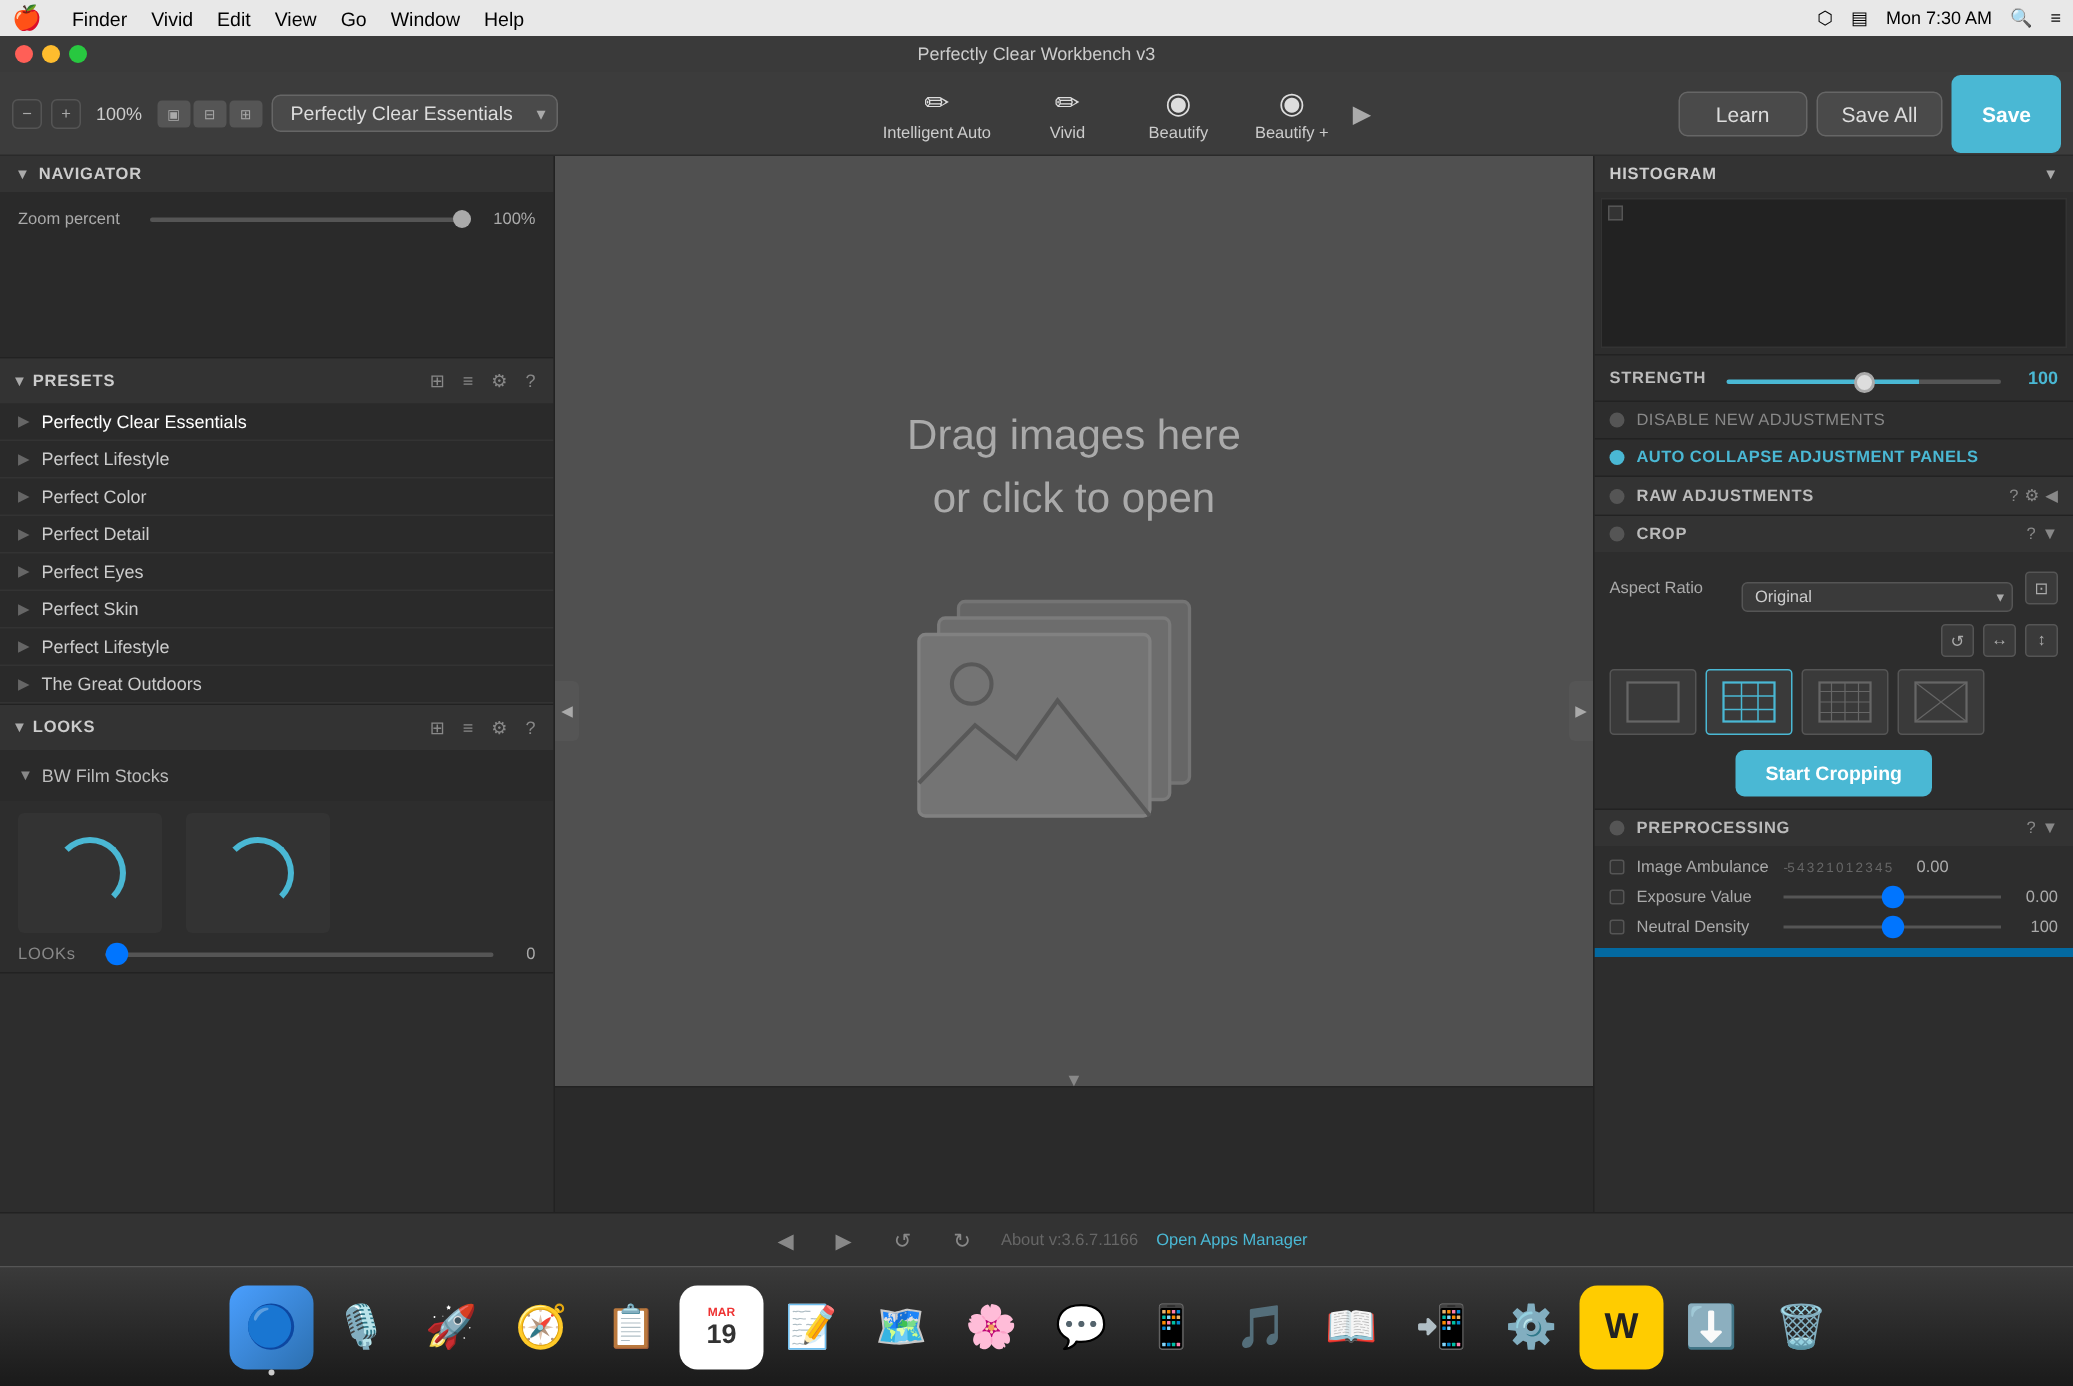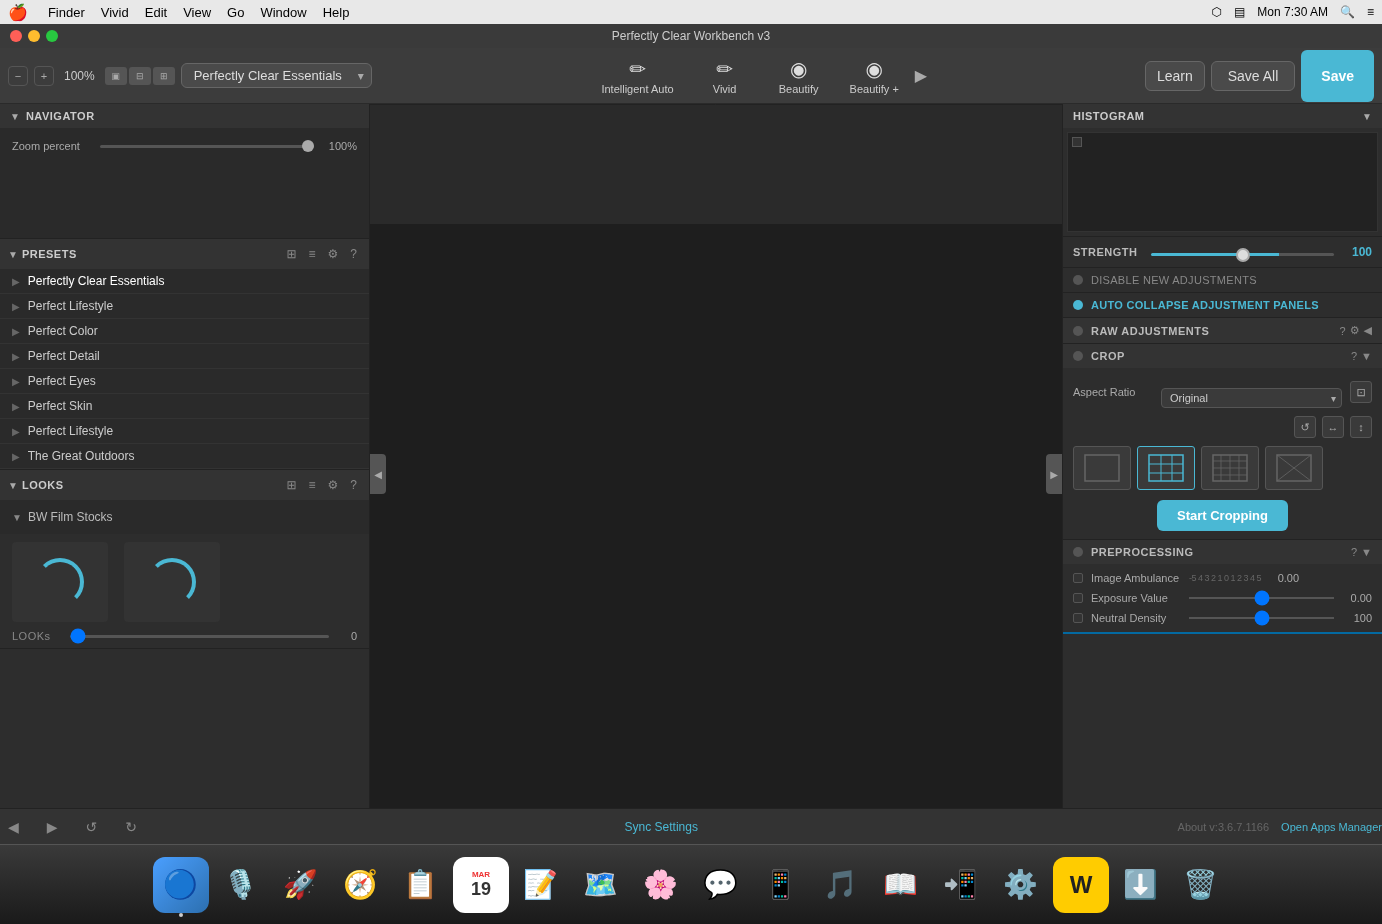--- a/index.html
+++ b/index.html
@@ -76,7 +76,7 @@
     }
     .preset-btn .icon { font-size: 20px; color: #ddd; }
     .toolbar-right { display: flex; align-items: center; gap: 6px; }
-    .btn-learn { background: #4a4a4a; border: 1px solid #666; border-radius: 6px; color: #ddd; padding: 6px 11px; cursor: pointer; font-size: 14px; }
+    .btn-learn { background: #4a4a4a; border: 1px solid #666; border-radius: 6px; color: #ddd; padding: 6px 24px; cursor: pointer; font-size: 14px; }
     .btn-save-all { background: #4a4a4a; border: 1px solid #666; border-radius: 6px; color: #ddd; padding: 6px 16px; cursor: pointer; font-size: 14px; }
     .btn-save { background: #4ab8d4; border: none; border-radius: 6px; color: #fff; padding: 18px 20px; cursor: pointer; font-size: 14px; font-weight: 600; }
     .toolbar-more { background: none; border: none; color: #aaa; font-size: 16px; cursor: pointer; }

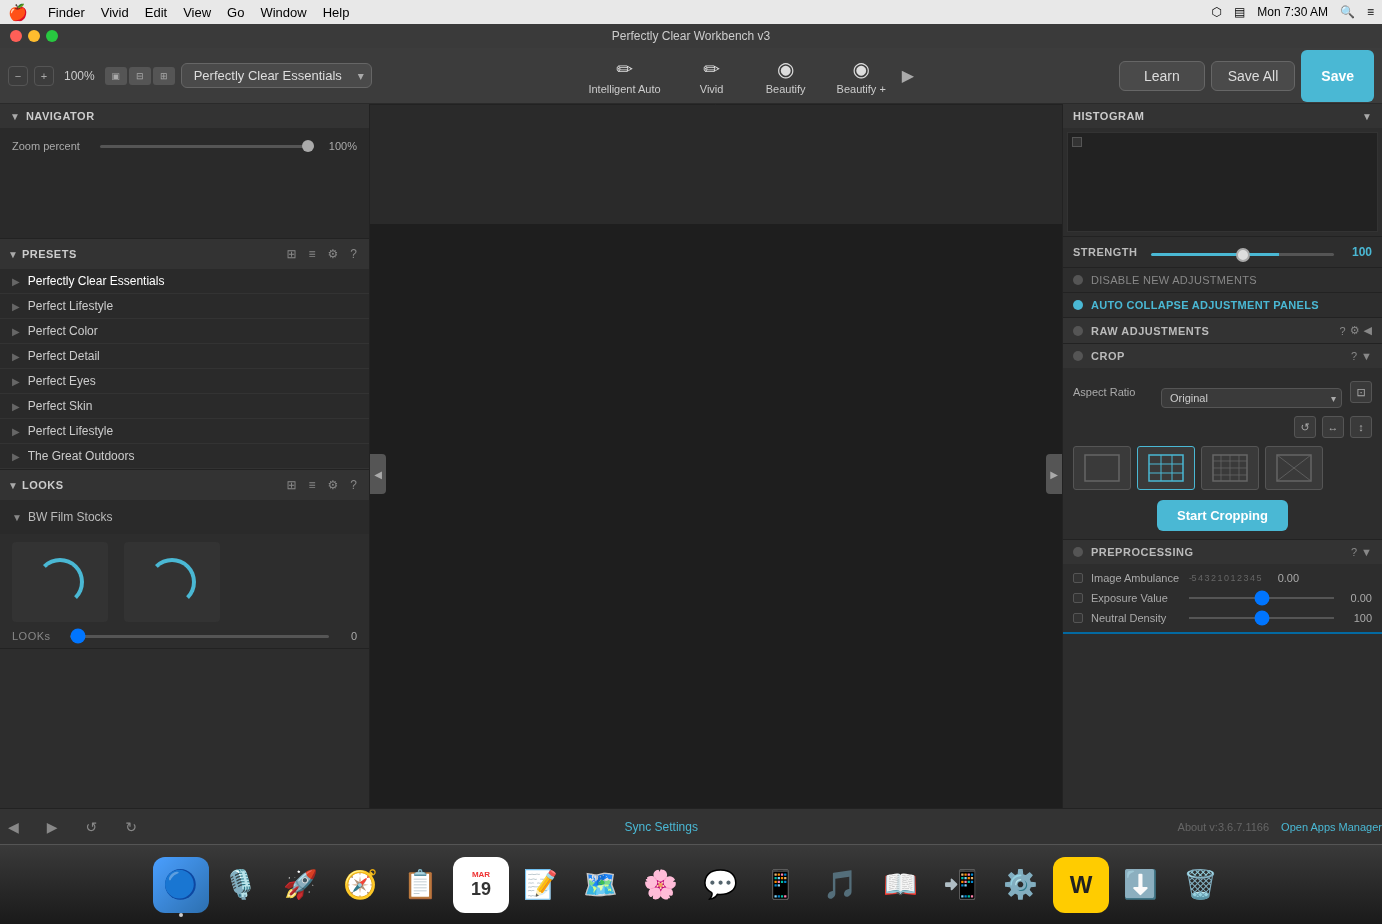--- a/index.html
+++ b/index.html
@@ -466,6 +466,27 @@
 
       <div class="canvas-right-collapse">▶</div>
 
+      <div class="canvas-main">
+        <div class="drag-drop-area">
+          <div class="drag-text">
+            <div>Drag images here</div>
+            <div>or click to open</div>
+          </div>
+          <div class="image-placeholder">
+            <svg viewBox="0 0 200 160" fill="none" xmlns="http://www.w3.org/2000/svg">
+
+              <rect x="30" y="20" width="140" height="110" rx="4" fill="#888" stroke="#aaa" stroke-width="2"></rect>
+
+              <rect x="18" y="30" width="140" height="110" rx="4" fill="#999" stroke="#bbb" stroke-width="2"></rect>
+
+              <rect x="6" y="40" width="140" height="110" rx="4" fill="#aaa" stroke="#ccc" stroke-width="2"></rect>
+
+              <circle cx="38" cy="70" r="12" stroke="#666" stroke-width="2.5" fill="none"></circle>
+              <polyline points="6,130 40,95 65,115 90,80 146,150" stroke="#666" stroke-width="2.5" fill="none"></polyline>
+            </svg>
+          </div>
+        </div>
+      </div>
 
       <div class="canvas-filmstrip">
         <div class="filmstrip-down-arrow">▼</div>

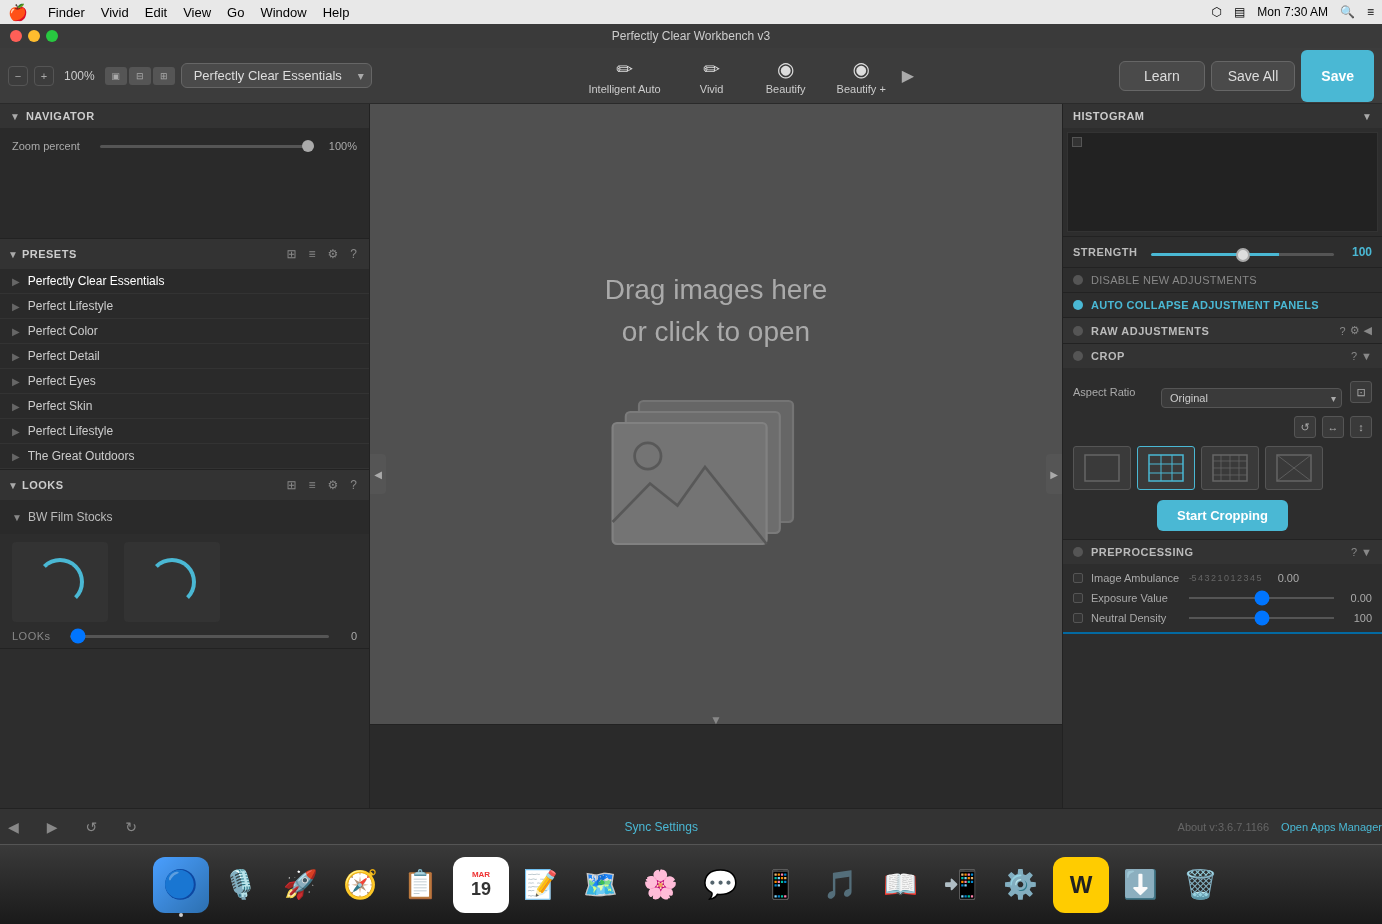--- a/index.html
+++ b/index.html
@@ -233,7 +233,7 @@
     }
 
     
-    .preproc-section { border-bottom: 2px solid #0369a1; }
+    .preproc-section { border-bottom: 6px solid #0369a1; }
     .preproc-header { display: flex; align-items: center; padding: 6px 10px; background: #333; }
     .preproc-dot { width: 10px; height: 10px; border-radius: 50%; background: #555; margin-right: 8px; }
     .preproc-title { color: #bbb; font-size: 11px; font-weight: 700; letter-spacing: 0.5px; flex: 1; }

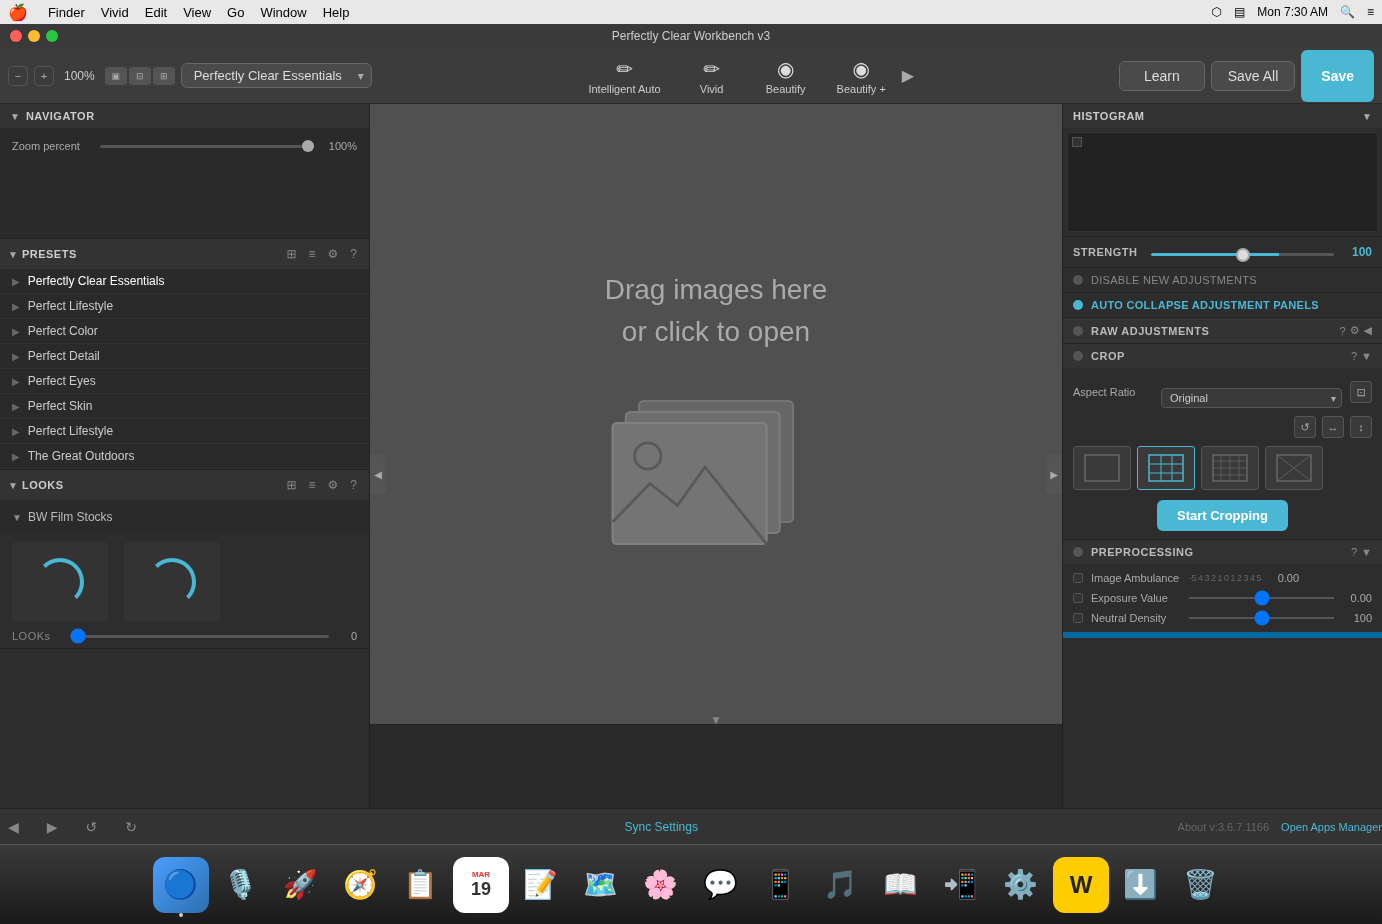--- a/index.html
+++ b/index.html
@@ -497,9 +497,6 @@
         <button class="nav-arrow">▶</button>
         <button class="nav-arrow">↺</button>
         <button class="nav-arrow">↻</button>
-        <div class="bottom-bar-center">
-          <span class="sync-settings">Sync Settings</span>
-        </div>
         <span class="about-text">About v:3.6.7.1166</span>
         <span class="open-apps-btn">Open Apps Manager</span>
       </div>

